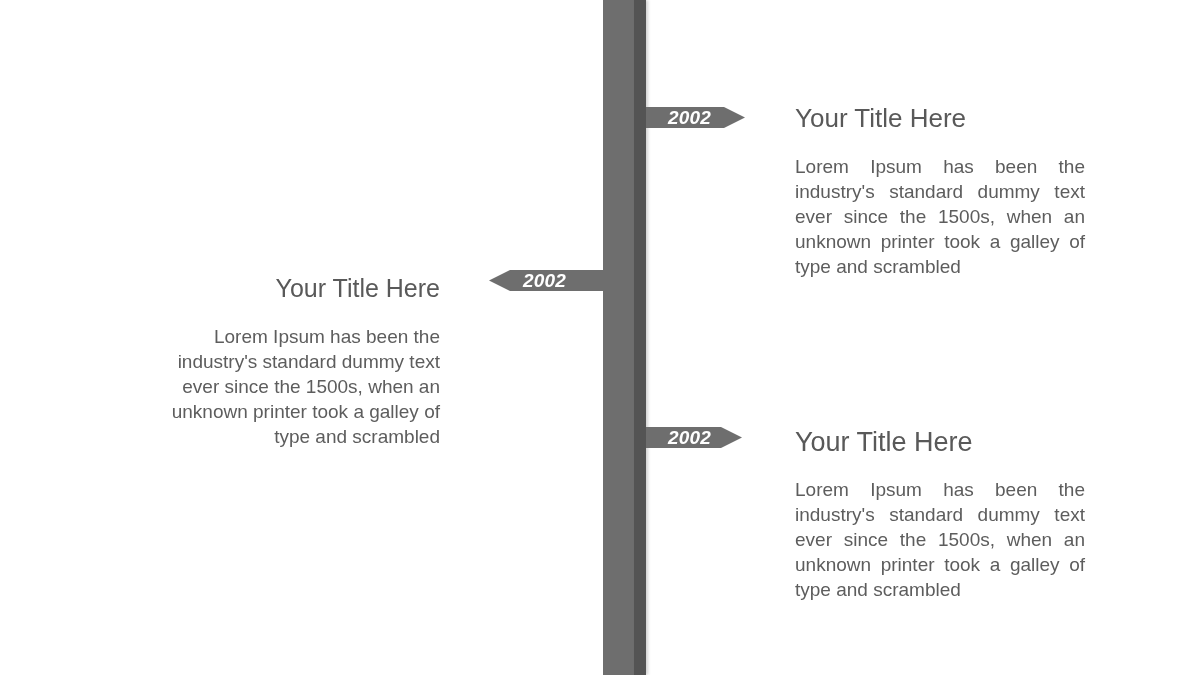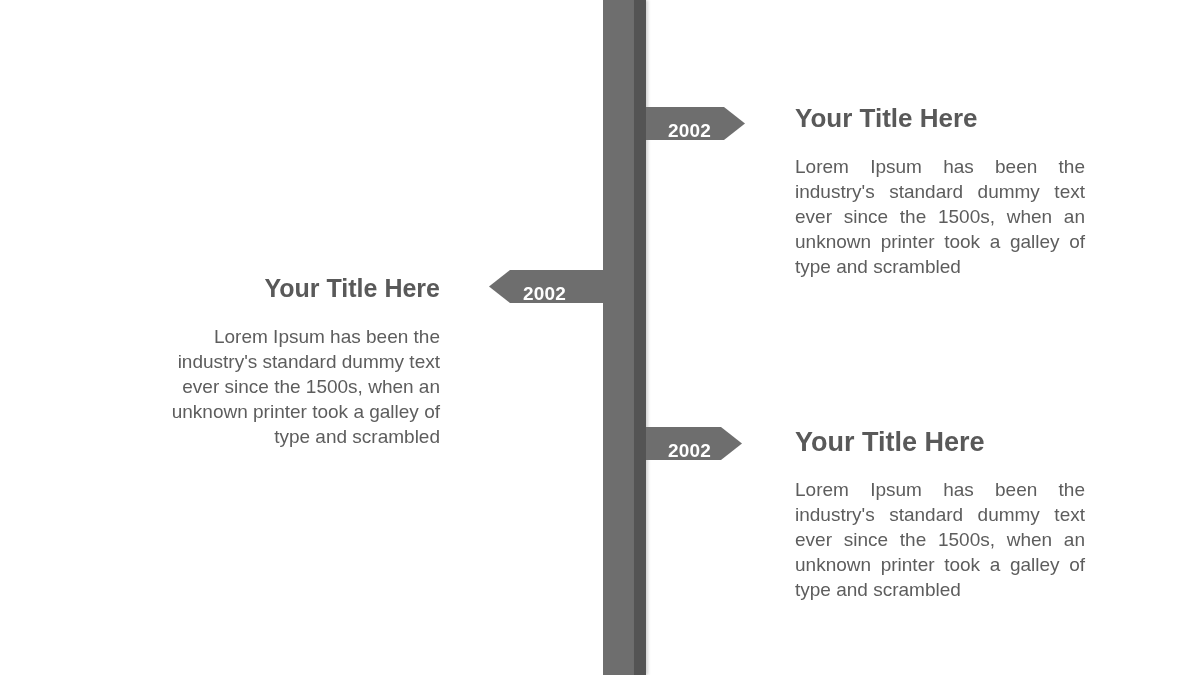--- a/index.html
+++ b/index.html
@@ -42,11 +42,12 @@
   
   .year-tab {
     position: absolute;
-    height: 33px;
+    height: 21px;
     background: #6e6e6e;
     display: flex;
-    align-items: flex-end;
+    align-items: center;
     box-sizing: border-box;
+    font-style: italic;
   }
   .year-tab .year-label {
     color: #ffffff;

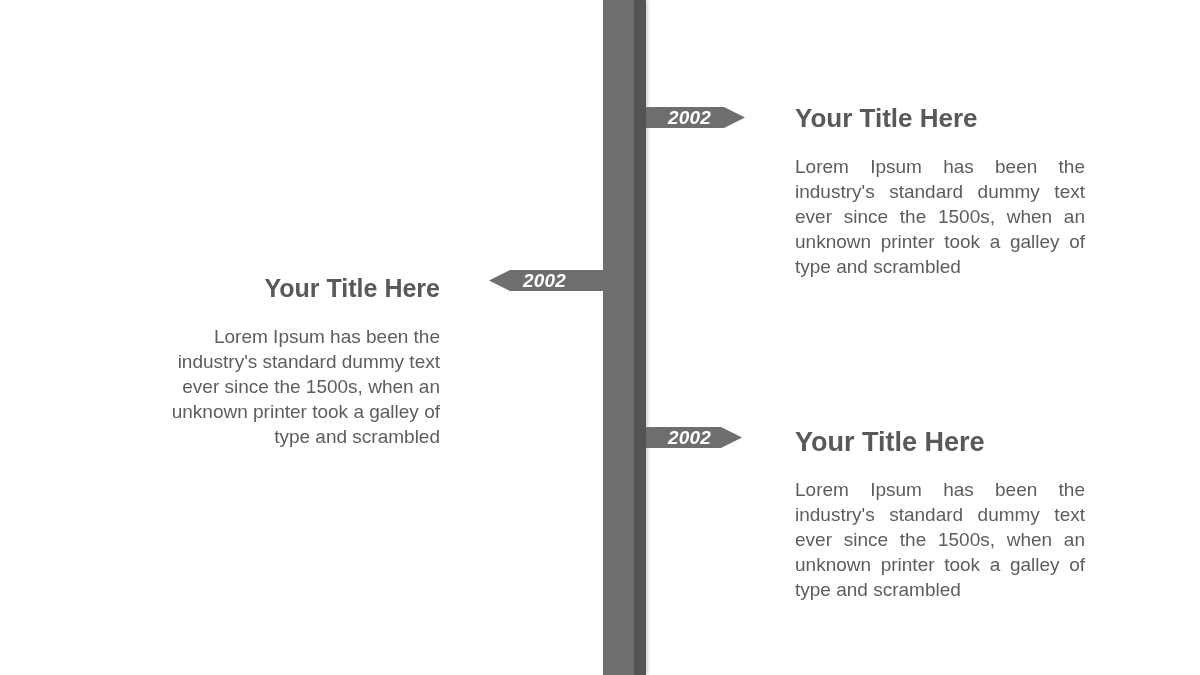--- a/index.html
+++ b/index.html
@@ -83,7 +83,7 @@
   }
   .entry-title {
     color: #595959;
-    font-weight: bold;
+    font-weight: normal;
     line-height: 1.15;
     margin: 0;
     white-space: nowrap;

